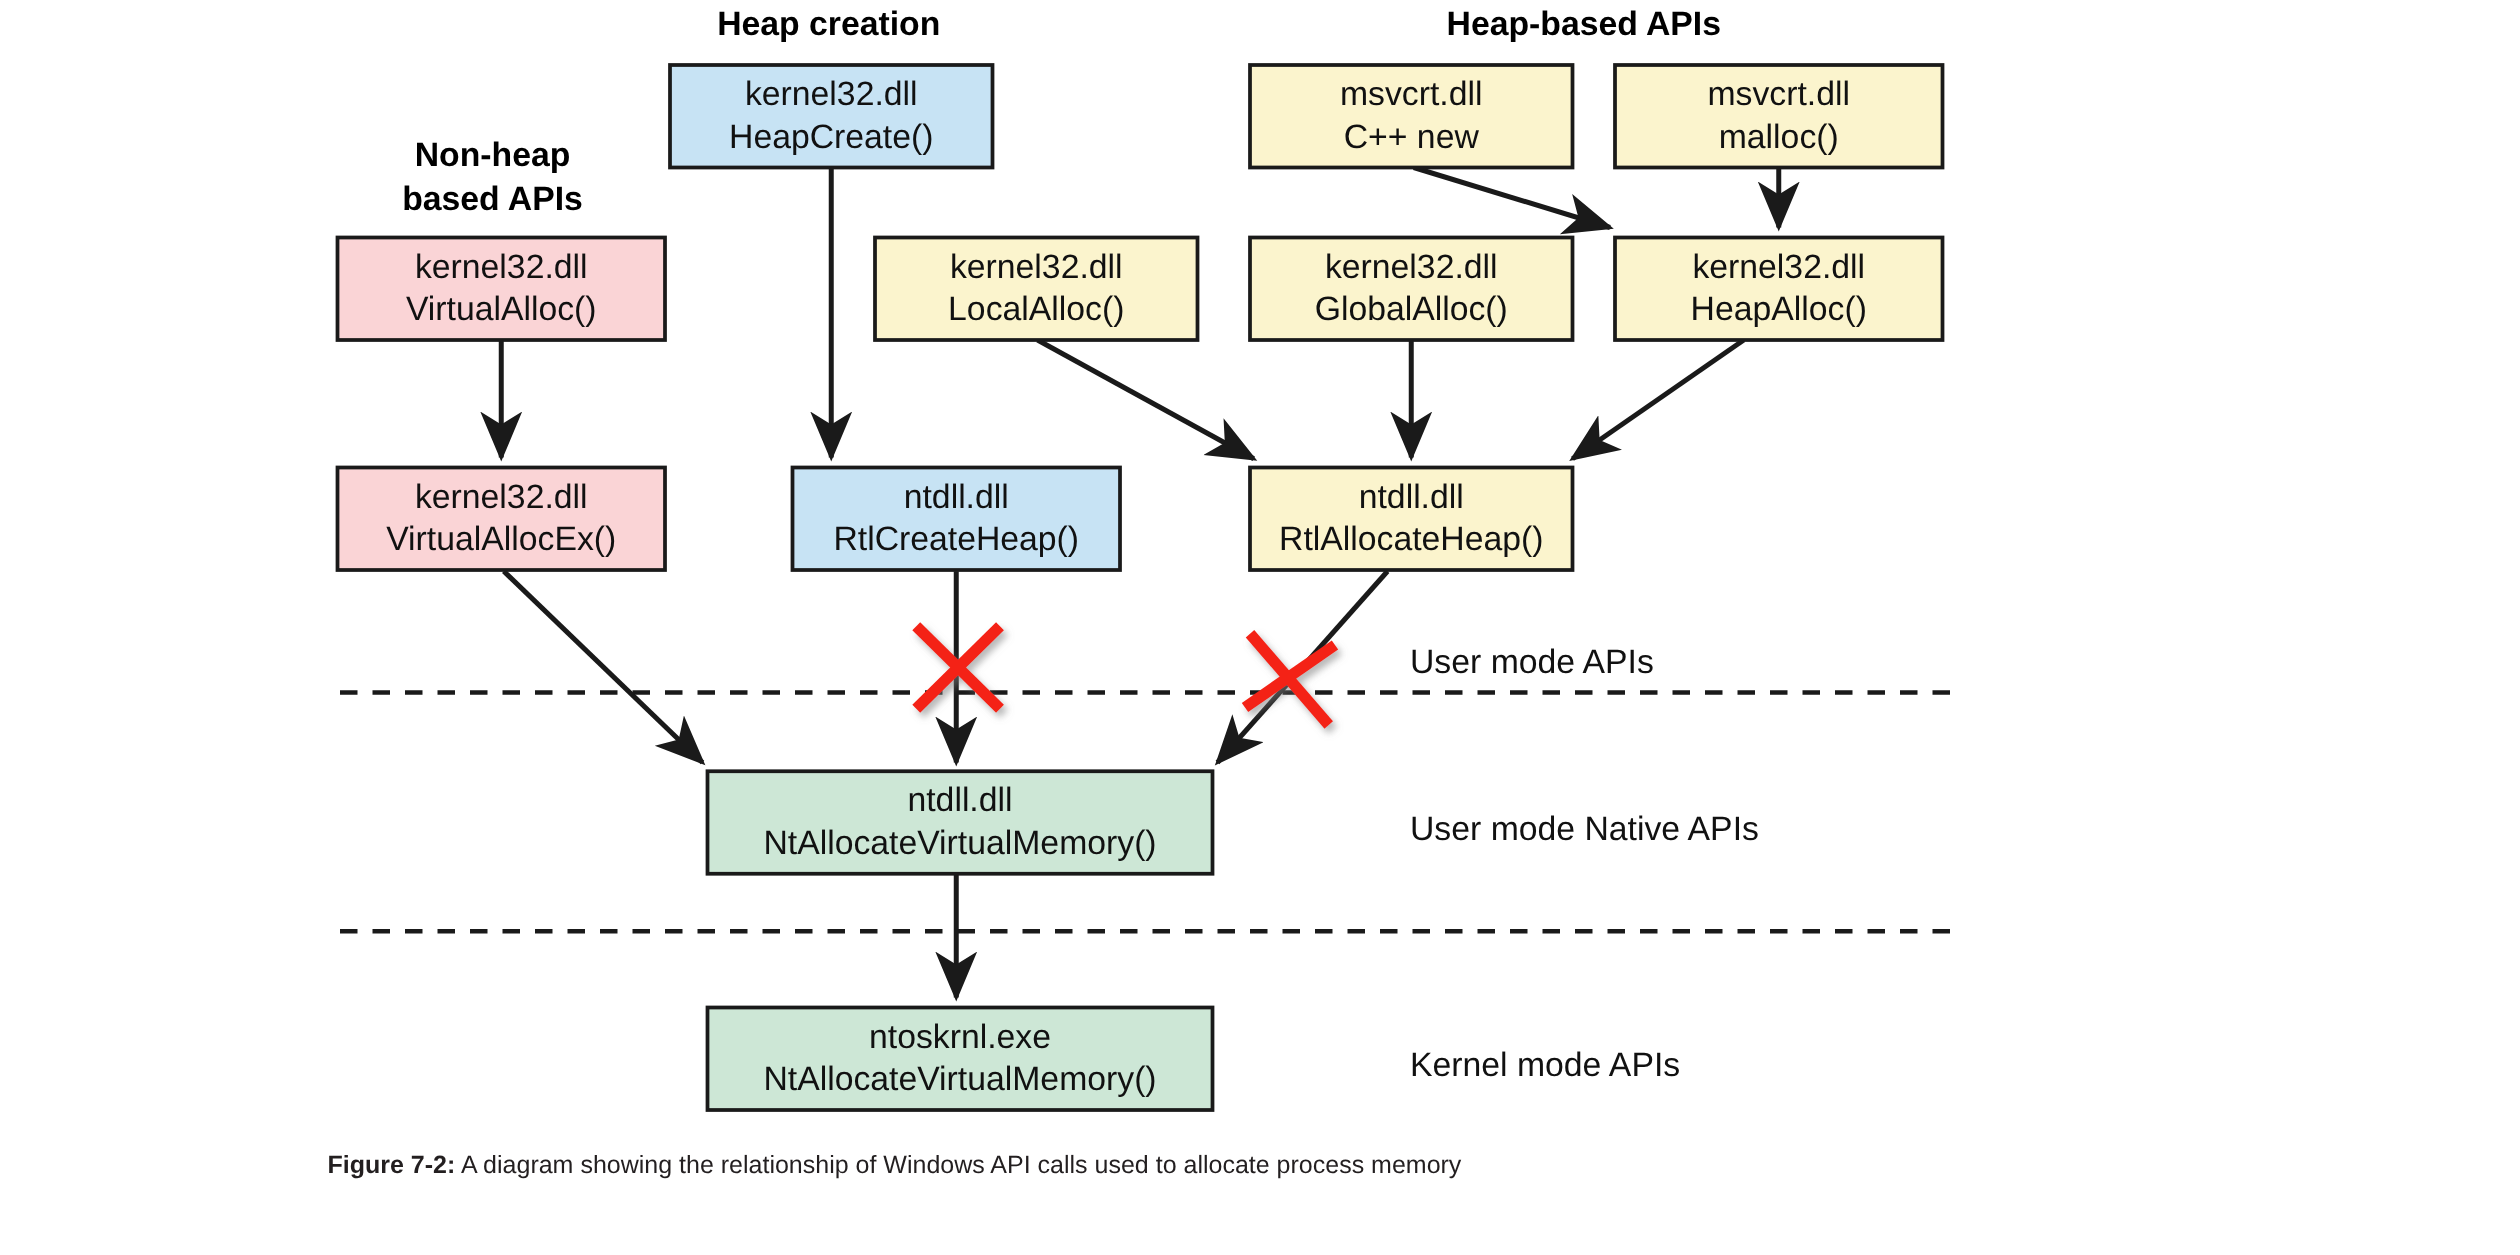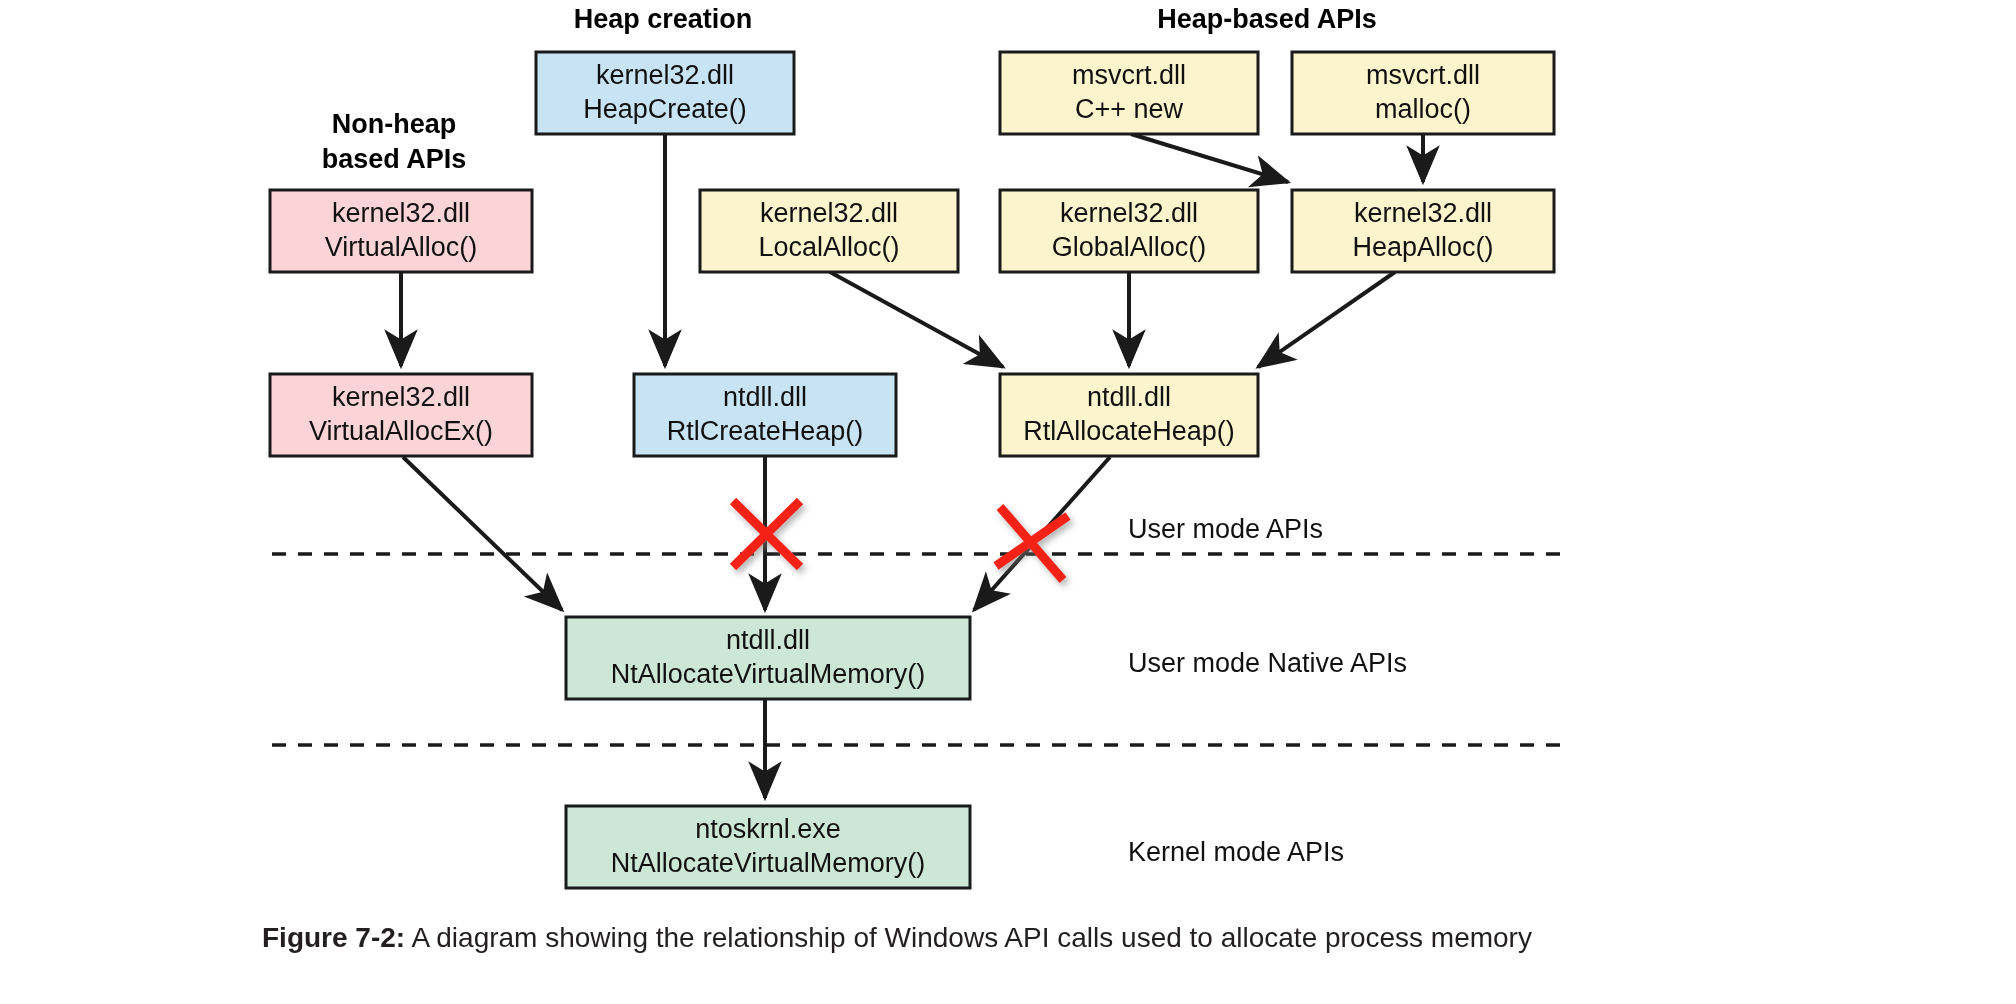--- a/index.html
+++ b/index.html
@@ -69,7 +69,7 @@
     top: 918px;
     width: 1400px;
     font-family: "Liberation Sans", sans-serif;
-    font-size: 28px;
+    font-size: 20px;
     line-height: 1.42;
     color: #231f20;
   }

